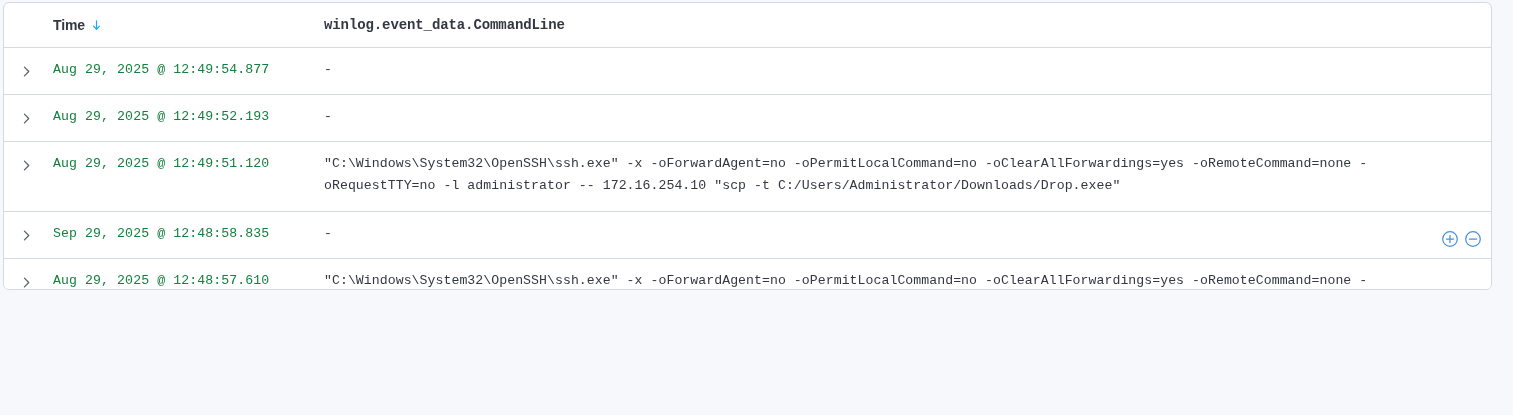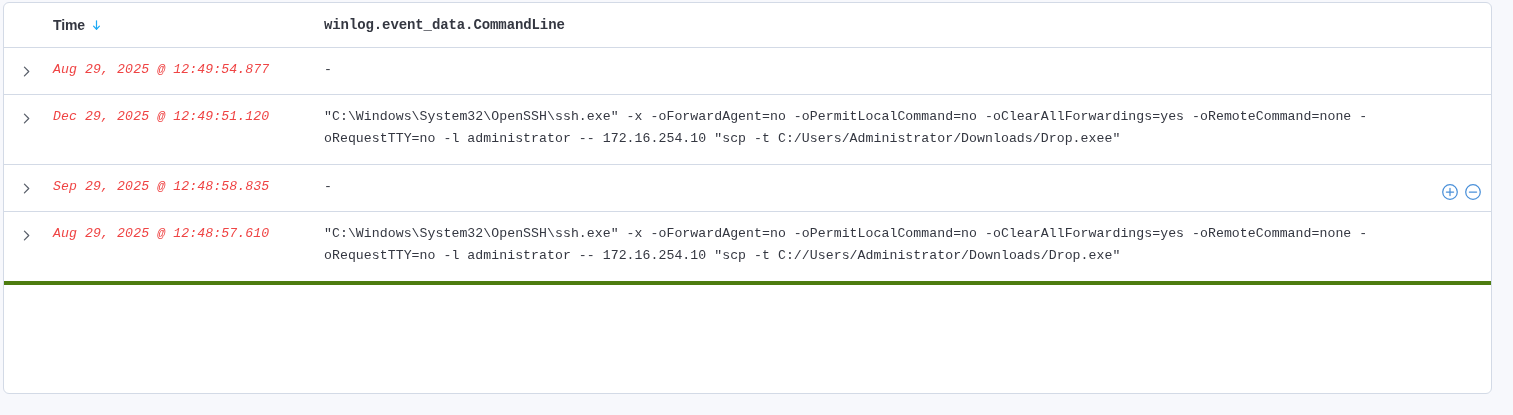--- a/index.html
+++ b/index.html
@@ -20,7 +20,7 @@
     left: 3px;
     top: 2px;
     width: 1489px;
-    height: 392px;
+    height: 288px;
     background: #ffffff;
     border: 1px solid #d3dae6;
     border-radius: 6px;

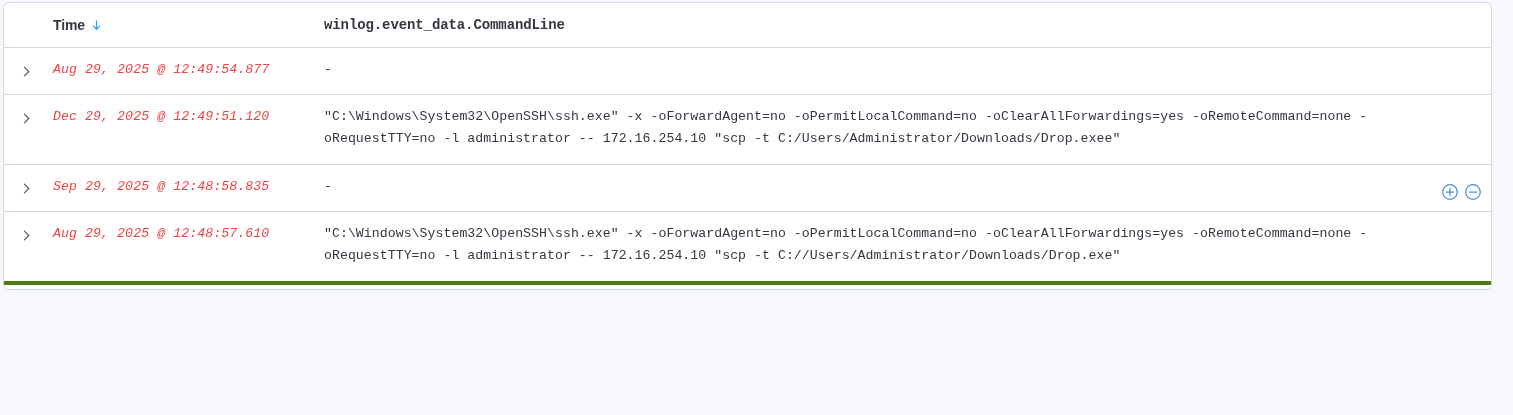--- a/index.html
+++ b/index.html
@@ -105,11 +105,10 @@
     font-family: "Liberation Mono", "DejaVu Sans Mono", monospace;
     font-size: 13.2px;
     line-height: 22px;
-    color: #ef4444;
+    color: #15803d;
     padding: 11px 0 0 3px;
     white-space: nowrap;
     letter-spacing: 0.1px;
-    font-style: italic;
   }
 
   td.cell-cmd {

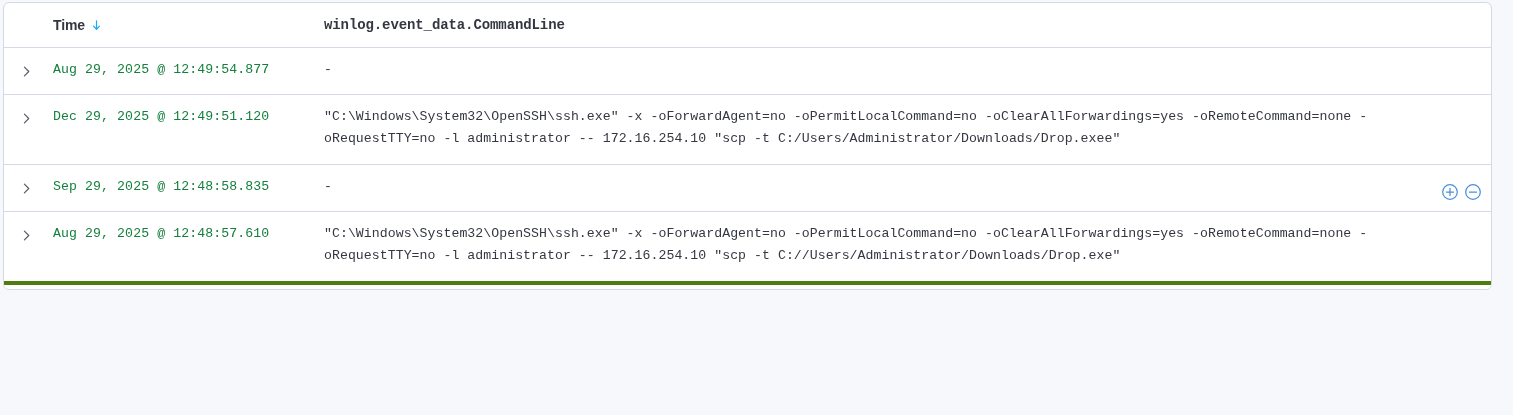--- a/index.html
+++ b/index.html
@@ -205,6 +205,21 @@
         </td>
       </tr>
 
+      <tr class="doc-row row-h1">
+        <td class="cell-expand">
+          <div class="expand-btn">
+            <svg width="15" height="15" viewBox="0 0 16 16" aria-hidden="true">
+              <path d="M5.8 3.3 L10.4 8 L5.8 12.7" stroke="#5a606b" stroke-width="1.35" fill="none" stroke-linecap="round" stroke-linejoin="round"></path>
+            </svg>
+          </div>
+        </td>
+        <td class="cell-time">
+          <div class="time-text">Aug 29, 2025 @ 12:49:52.193</div>
+        </td>
+        <td class="cell-cmd">
+          <div class="cmd-text empty-value">-</div>
+        </td>
+      </tr>
 
       <tr class="doc-row row-h2">
         <td class="cell-expand">

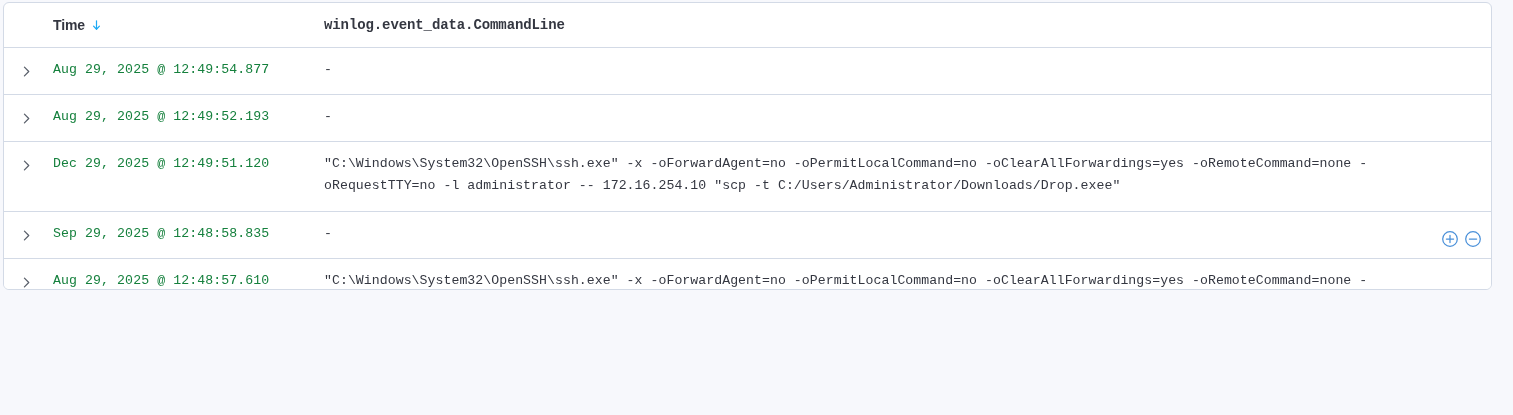--- a/index.html
+++ b/index.html
@@ -230,7 +230,7 @@
           </div>
         </td>
         <td class="cell-time">
-          <div class="time-text">Dec 29, 2025 @ 12:49:51.120</div>
+          <div class="time-text">Aug 29, 2025 @ 12:49:51.120</div>
         </td>
         <td class="cell-cmd">
           <div class="cmd-text">"C:\Windows\System32\OpenSSH\ssh.exe" -x -oForwardAgent=no -oPermitLocalCommand=no -oClearAllForwardings=yes -oRemoteCommand=none -oRequestTTY=no -l administrator -- 172.16.254.10 "scp -t C:/Users/Administrator/Downloads/Drop.exee"</div>

